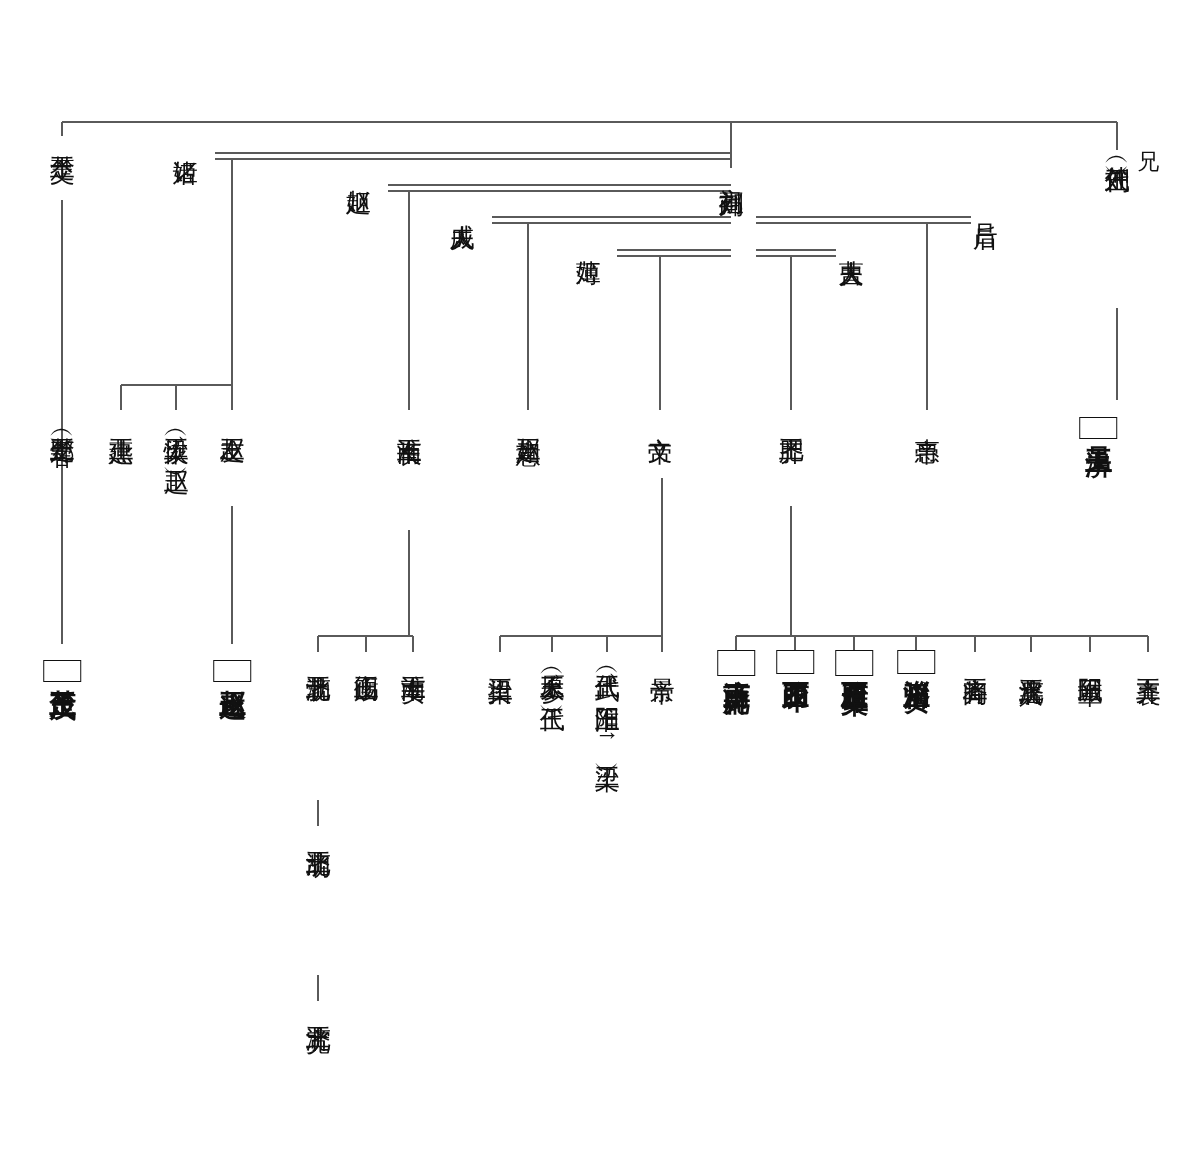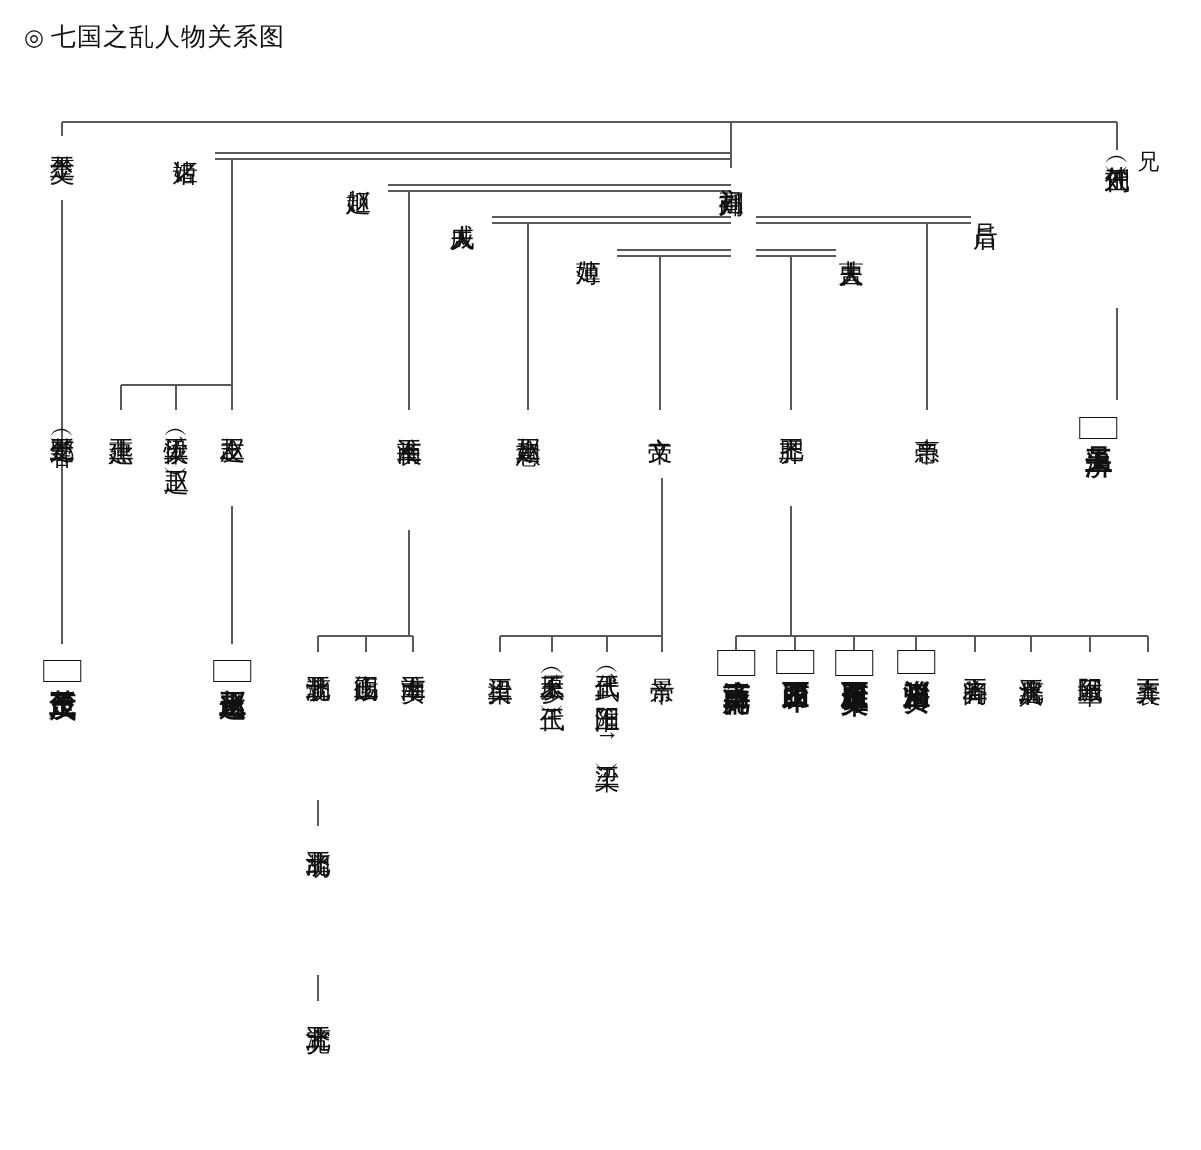--- a/index.html
+++ b/index.html
@@ -29,9 +29,6 @@
 
 <div id="stage">
 
-  <div class="title">
-    <span class="circ">◎</span><span>七国之乱人物关系图</span>
-  </div>
 
   <svg id="wires" viewBox="0 0 1201 1150" xmlns="http://www.w3.org/2000/svg">
       <line x1="62" y1="122" x2="1117" y2="122" stroke="#5a5a5a" stroke-width="1.8" shape-rendering="crispEdges"></line>

